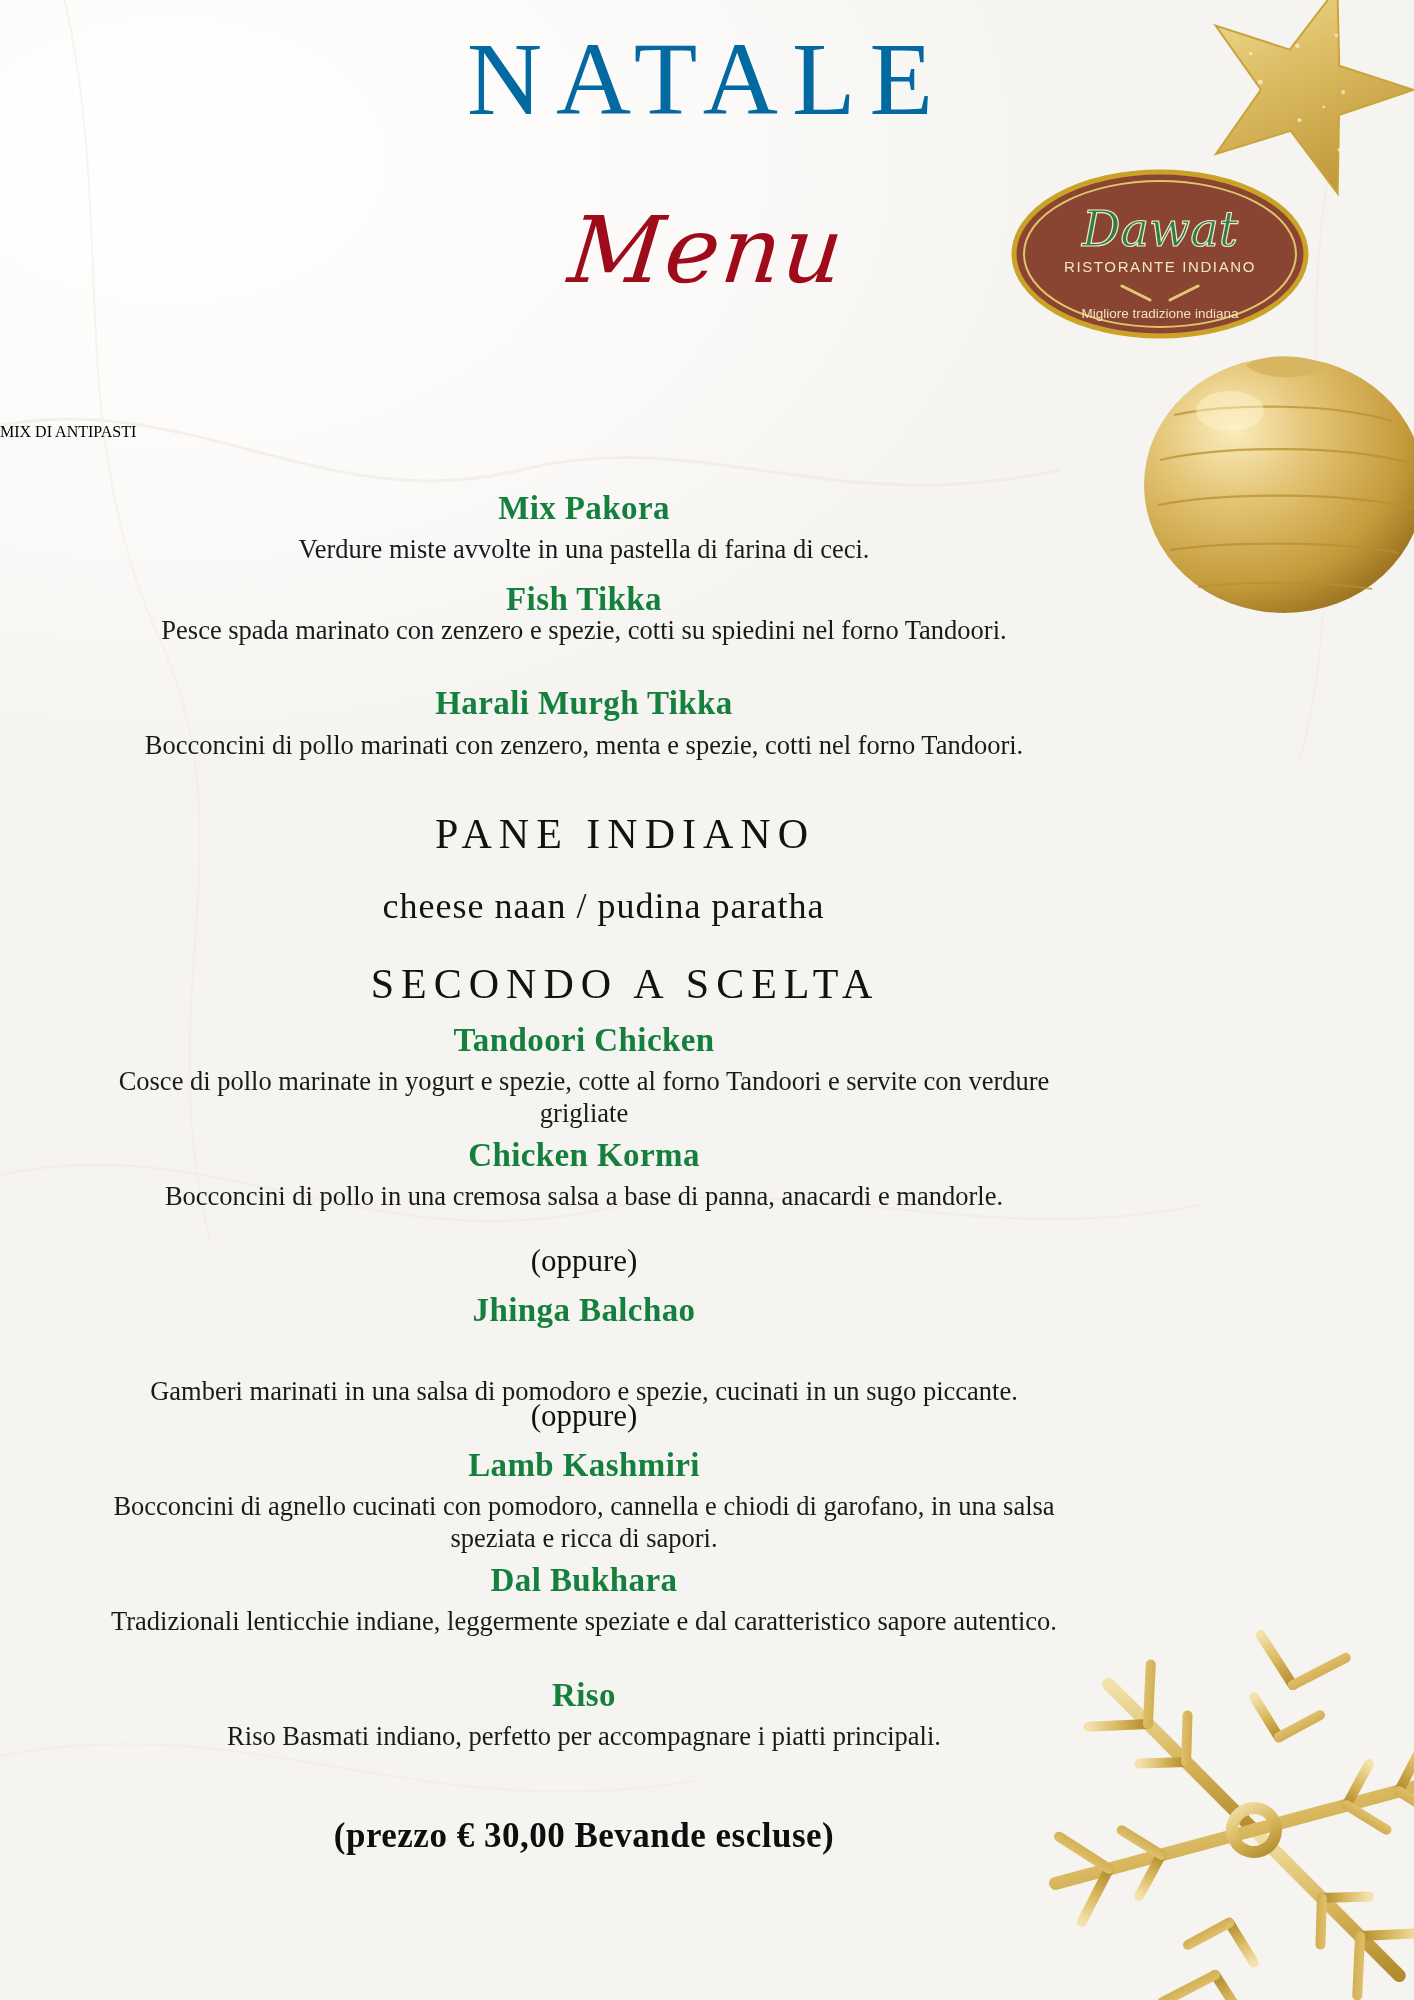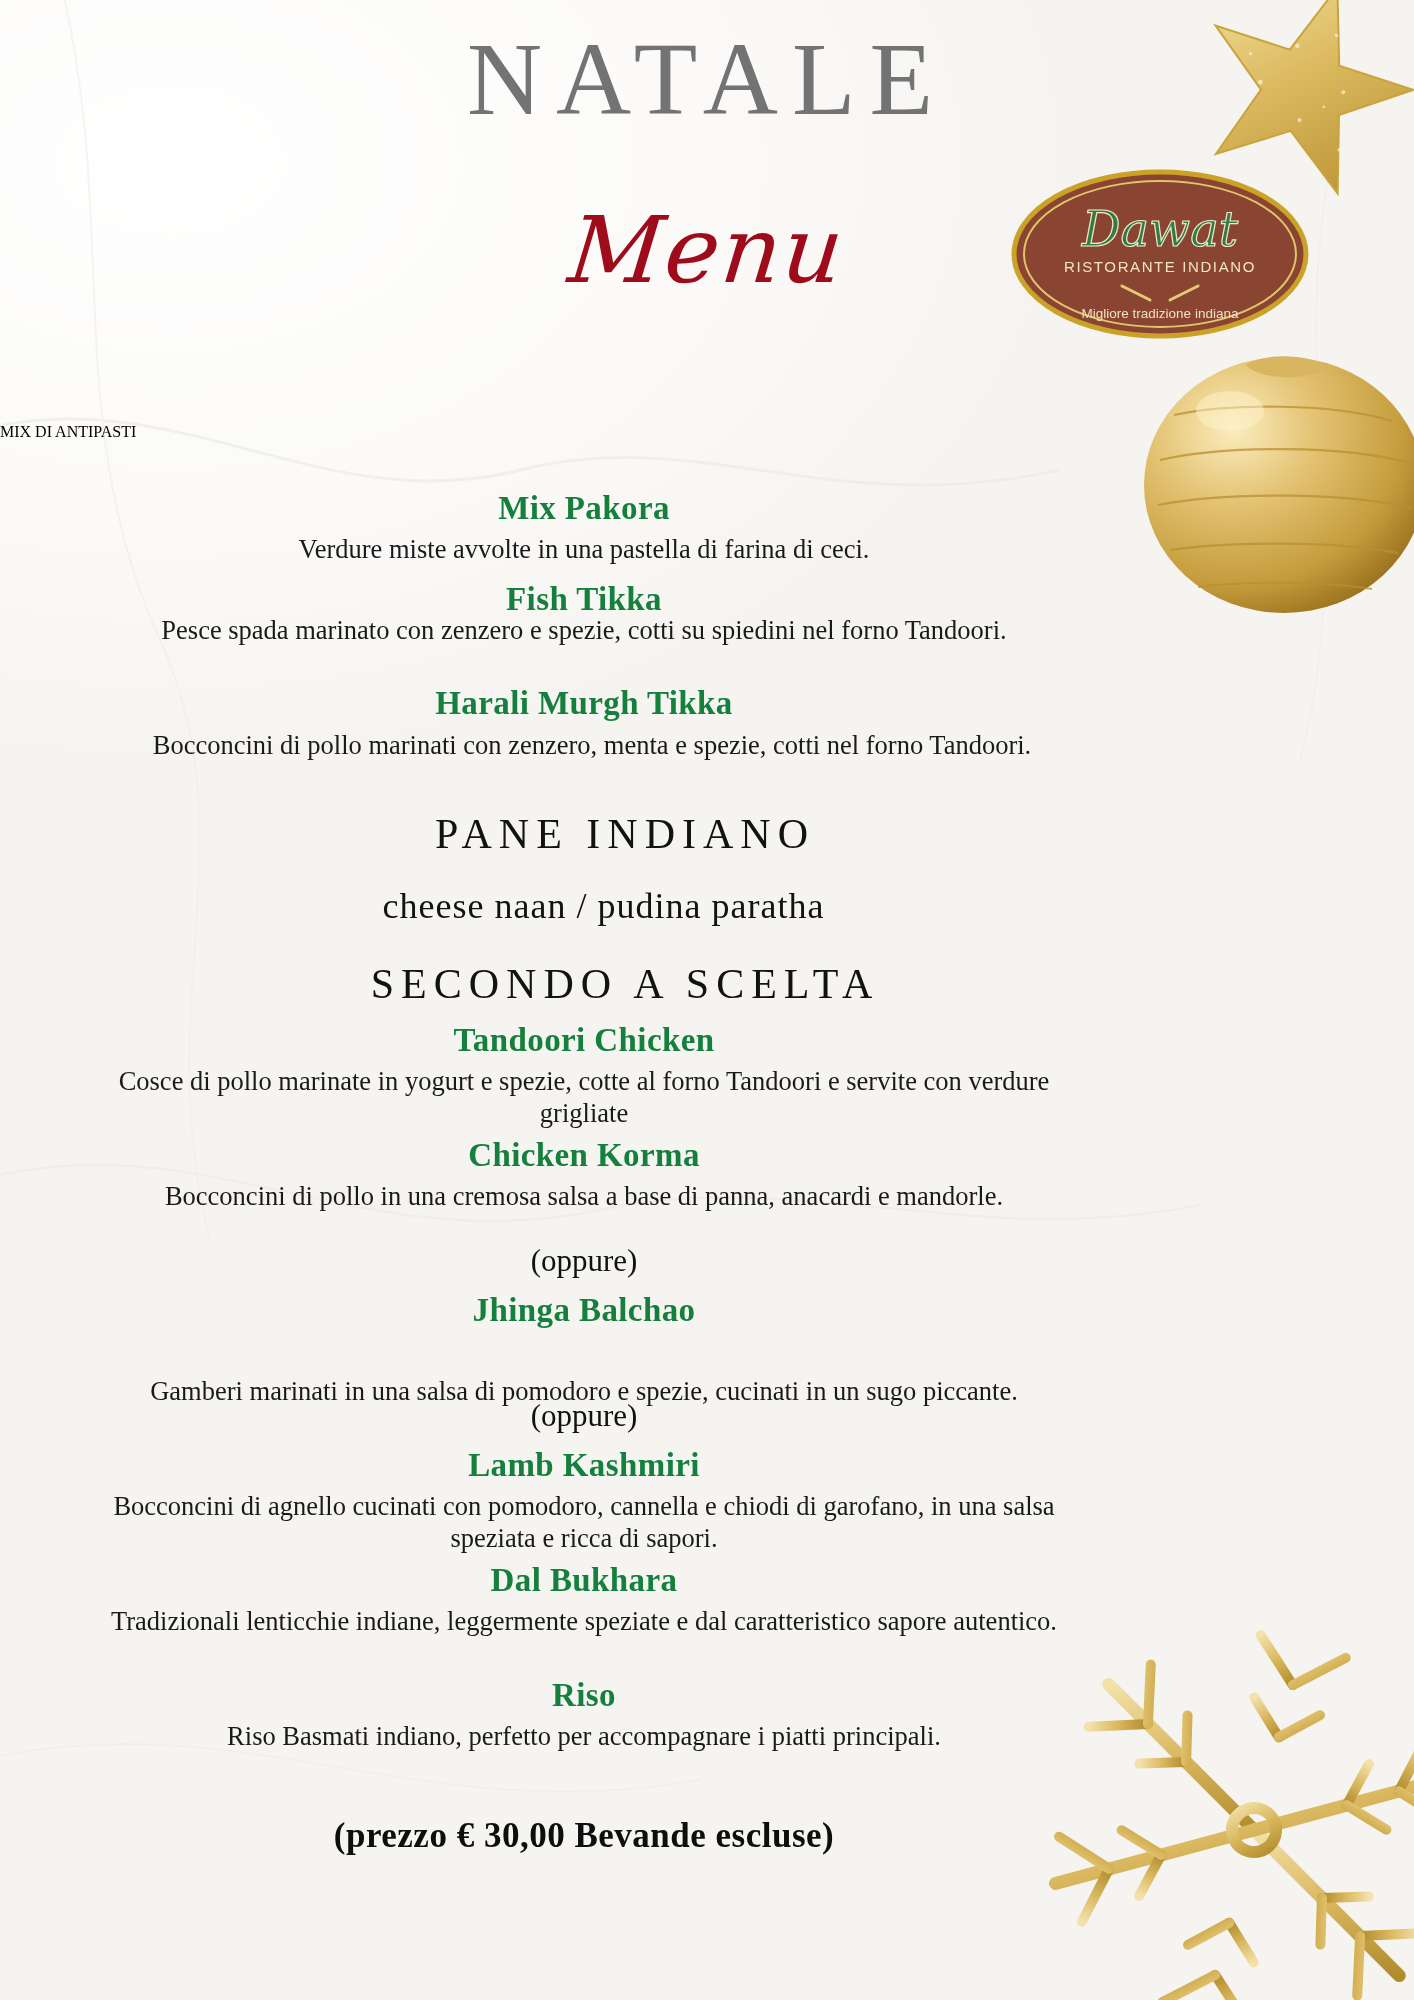--- a/index.html
+++ b/index.html
@@ -66,7 +66,7 @@
     font-family: "Liberation Serif", serif;
     font-size: 104px;
     letter-spacing: 14px;
-    color: #737373;
+    color: #0369a1;
     font-weight: 400;
     line-height: 1.1;
   }

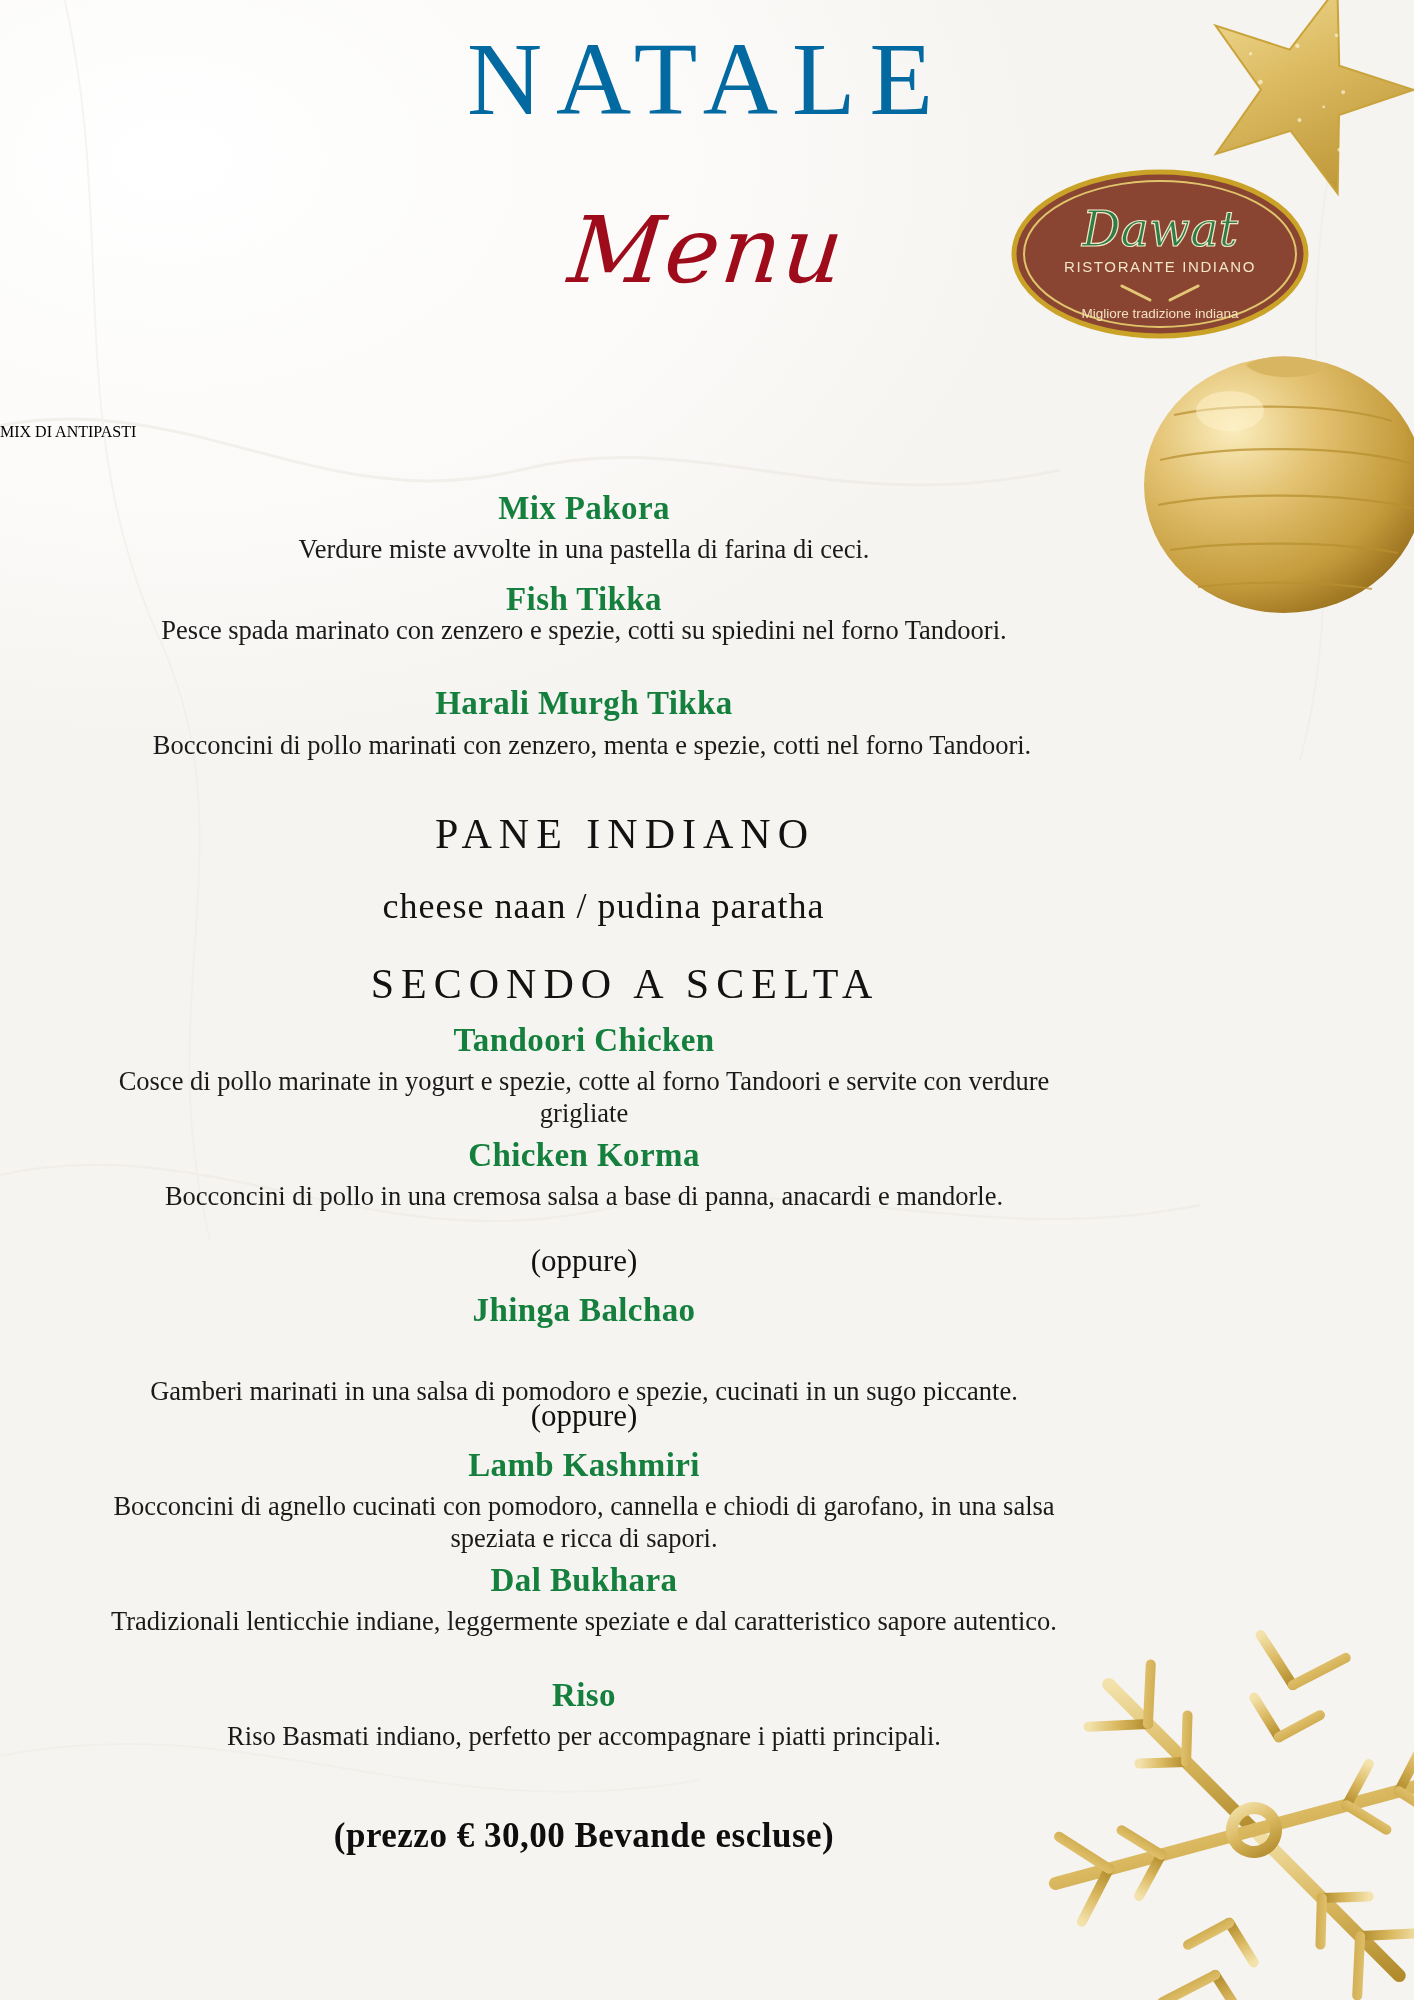--- a/index.html
+++ b/index.html
@@ -296,7 +296,7 @@
   <div class="blk" style="top:685px;">
     <div class="dish-name">Harali Murgh Tikka</div>
   </div>
-  <div class="blk" style="top:729px;margin-left:8px;">
+  <div class="blk" style="top:729px;">
     <div class="dish-desc" style="max-width:880px;">Bocconcini di pollo marinati con zenzero, menta e spezie, cotti nel forno Tandoori.</div>
   </div>
 

